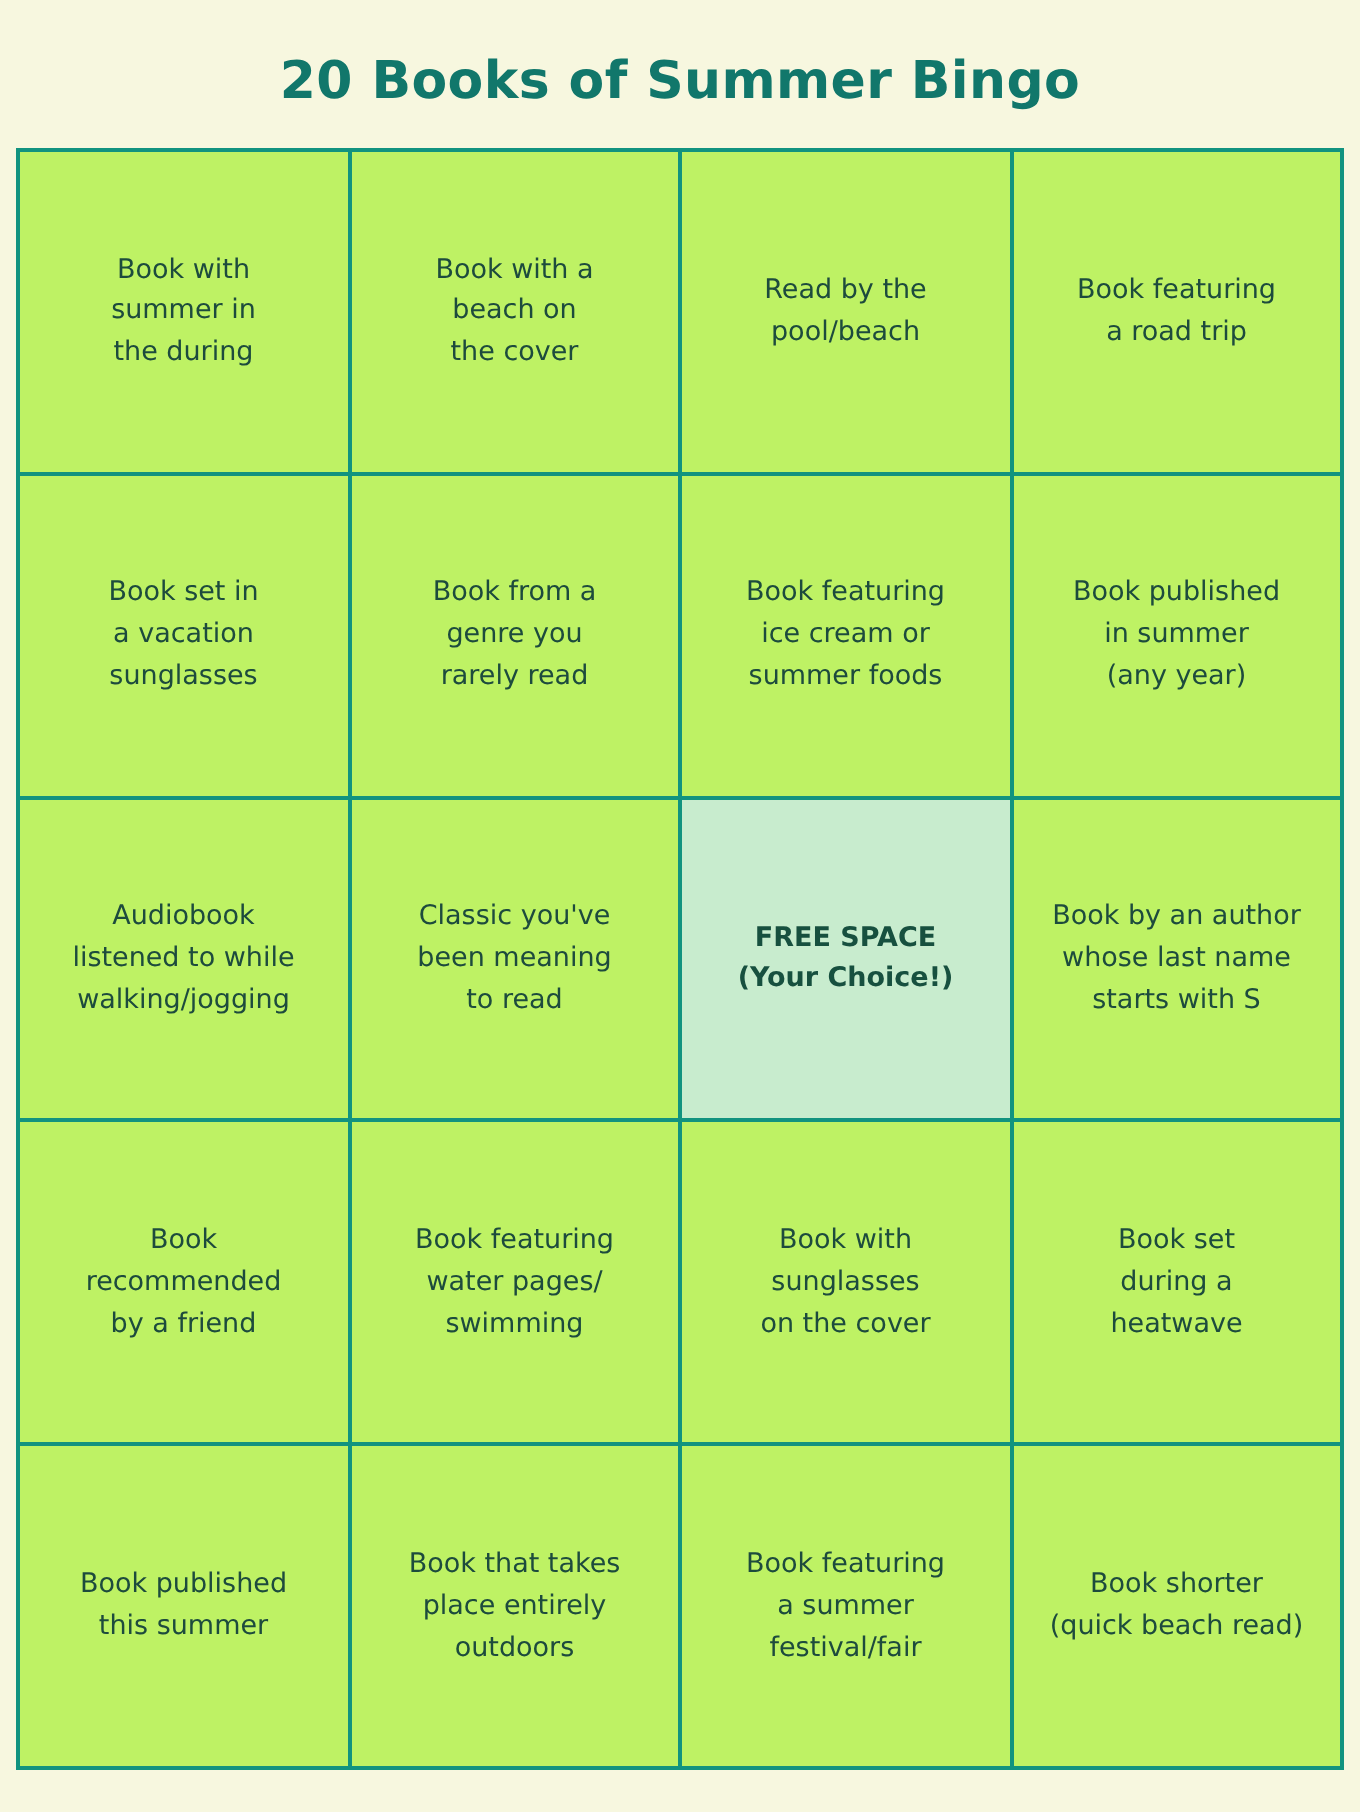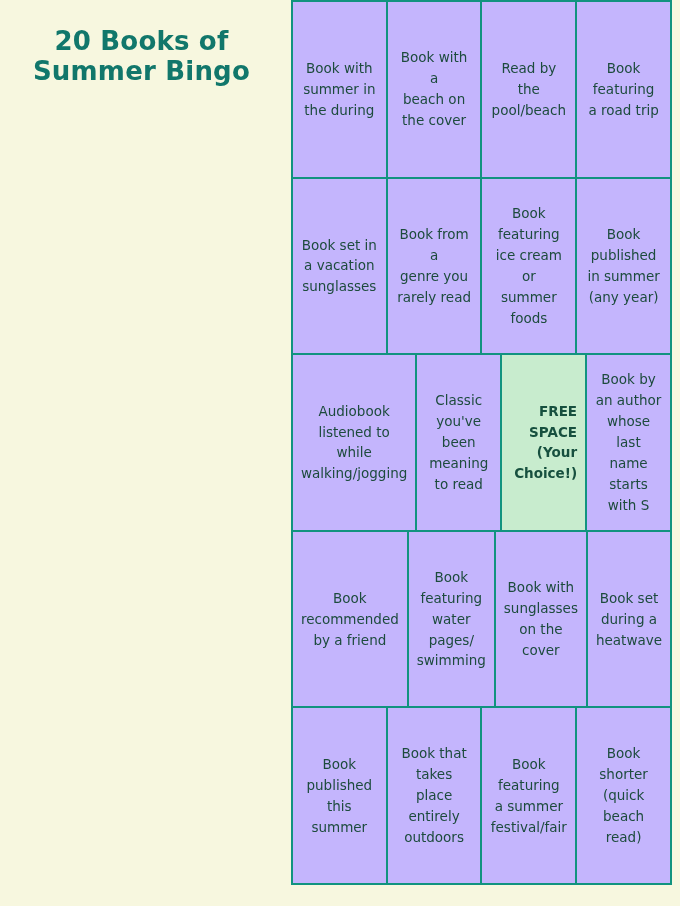--- a/index.html
+++ b/index.html
@@ -18,7 +18,7 @@
     height: 906px;
     box-sizing: border-box;
     display: flex;
-    flex-direction: row;
+    flex-direction: column;
   }
   .title {
     text-align: center;

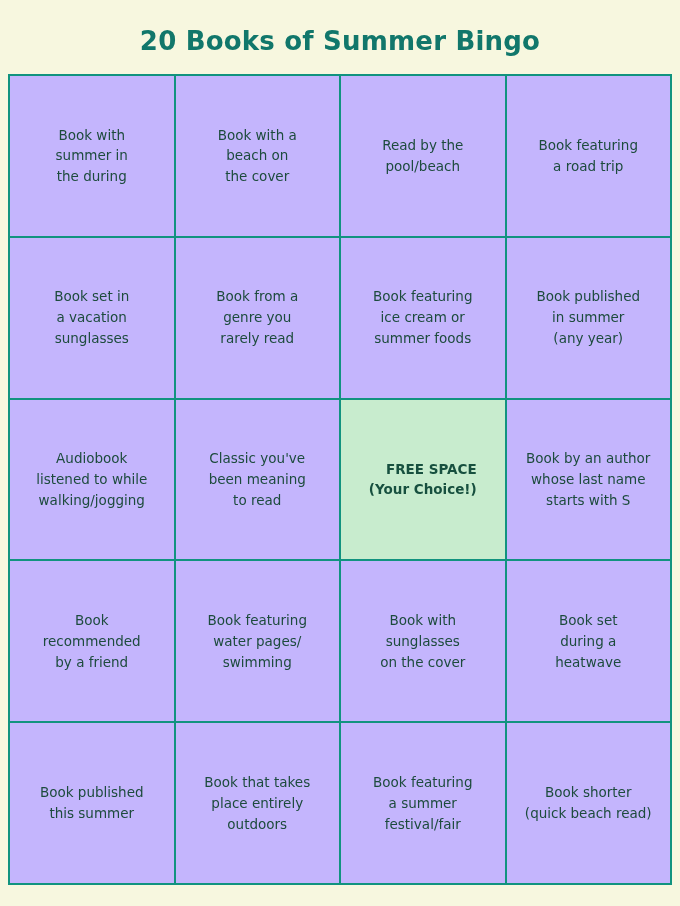--- a/index.html
+++ b/index.html
@@ -36,7 +36,7 @@
     flex: 1 1 auto;
     display: flex;
     flex-direction: column;
-    background: #c4b5fd;
+    background: #bef264;
   }
   .row {
     display: flex;

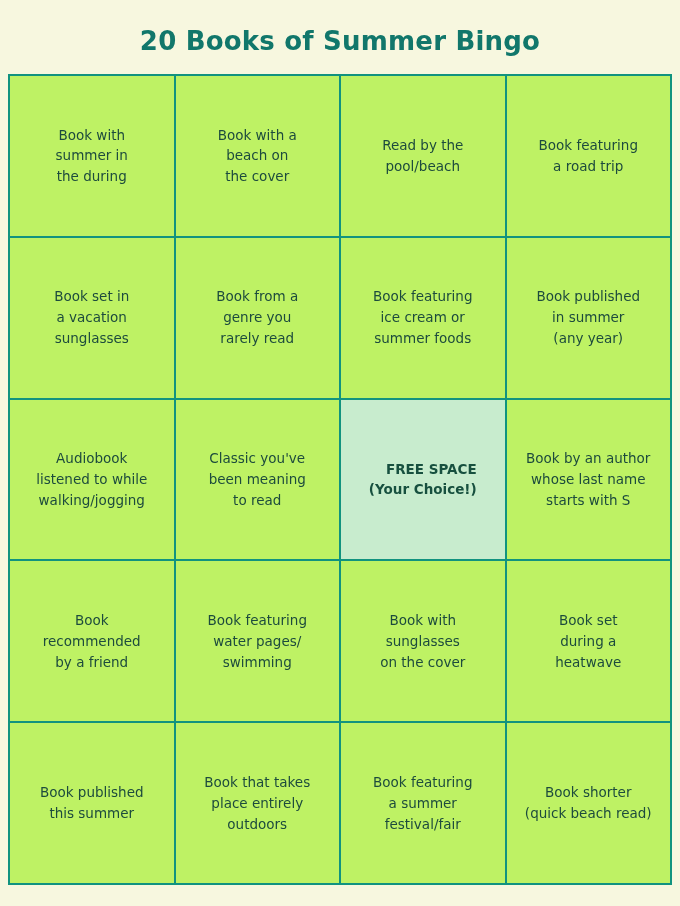--- a/index.html
+++ b/index.html
@@ -66,7 +66,6 @@
     background: #c8ecce;
     font-weight: bold;
     color: #17503f;
-    text-align: right;
   }
   .cell span {
     display: block;

